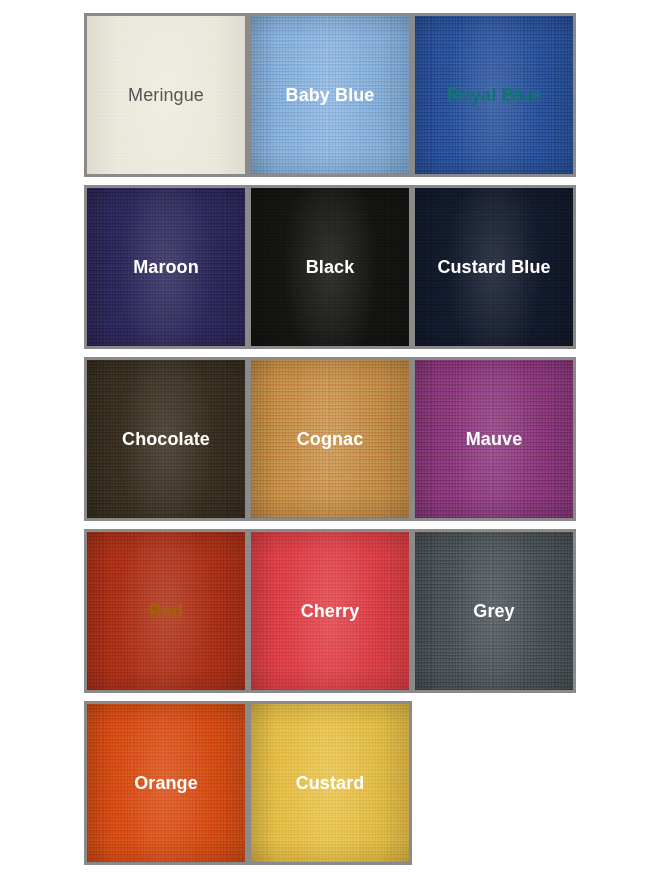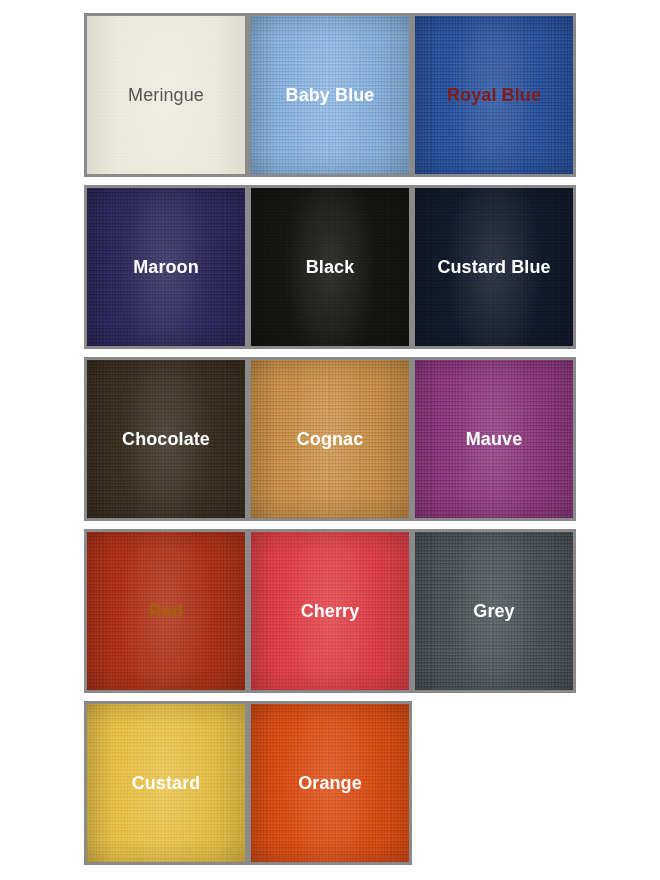--- a/index.html
+++ b/index.html
@@ -156,7 +156,7 @@
         <div class="swatch-fill" style="background: rgb(43, 85, 160);"></div>
         <div class="swatch-texture"></div>
         <div class="swatch-sheen"></div>
-        <div class="swatch-label" style="color: #7f1d1d;">Royal Blue</div>
+        <div class="swatch-label" style="color: #0f766e;">Royal Blue</div>
       </div>
       <div class="swatch" style="border-color: rgb(138, 138, 138);">
         <div class="swatch-fill" style="background: rgb(47, 42, 94);"></div>

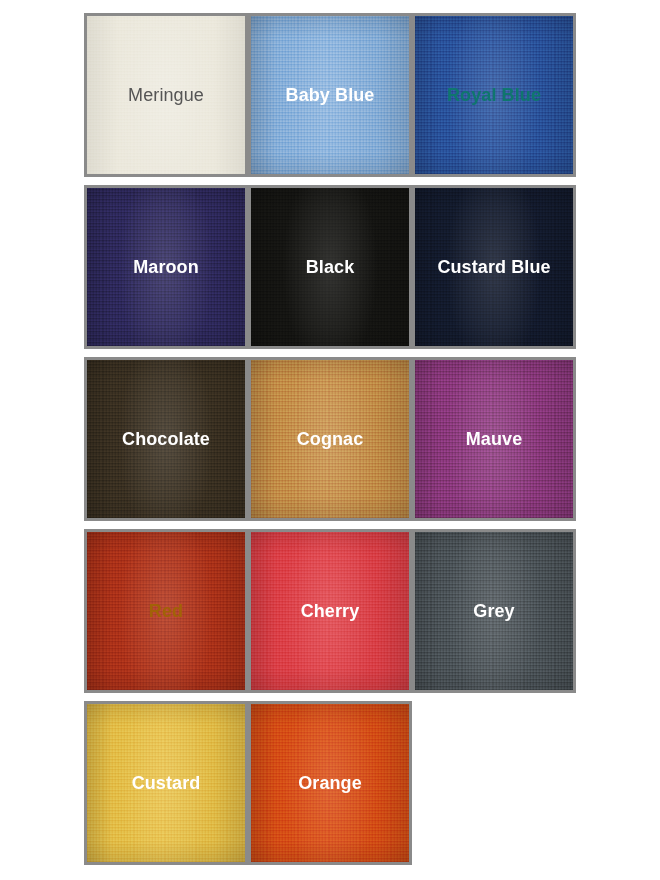--- a/index.html
+++ b/index.html
@@ -213,16 +213,16 @@
         <div class="swatch-label" style="color: rgb(255, 255, 255);">Grey</div>
       </div>
       <div class="swatch" style="border-color: rgb(138, 138, 138);">
+        <div class="swatch-fill" style="background: rgb(218, 80, 22);"></div>
+        <div class="swatch-texture"></div>
+        <div class="swatch-sheen"></div>
+        <div class="swatch-label" style="color: rgb(255, 255, 255);">Orange</div>
+      </div>
+      <div class="swatch" style="border-color: rgb(138, 138, 138);">
         <div class="swatch-fill" style="background: rgb(232, 194, 74);"></div>
         <div class="swatch-texture"></div>
         <div class="swatch-sheen"></div>
         <div class="swatch-label" style="color: rgb(255, 255, 255);">Custard</div>
-      </div>
-      <div class="swatch" style="border-color: rgb(138, 138, 138);">
-        <div class="swatch-fill" style="background: rgb(218, 80, 22);"></div>
-        <div class="swatch-texture"></div>
-        <div class="swatch-sheen"></div>
-        <div class="swatch-label" style="color: rgb(255, 255, 255);">Orange</div>
       </div>
     </div>
 </div>

